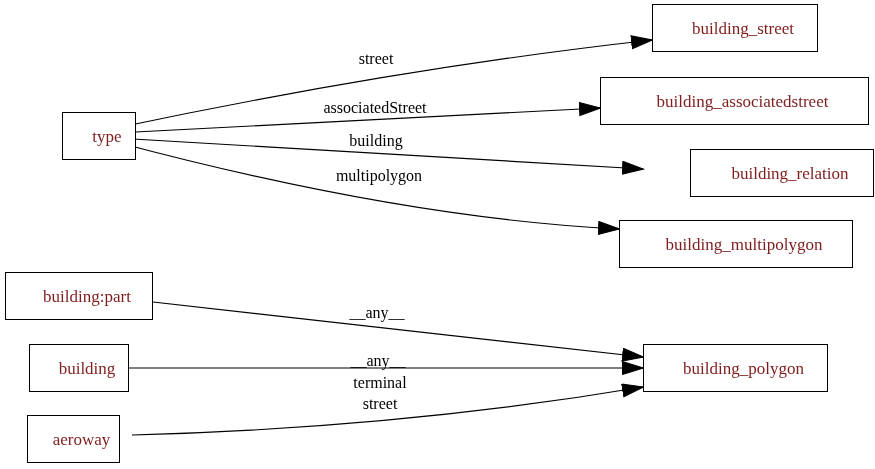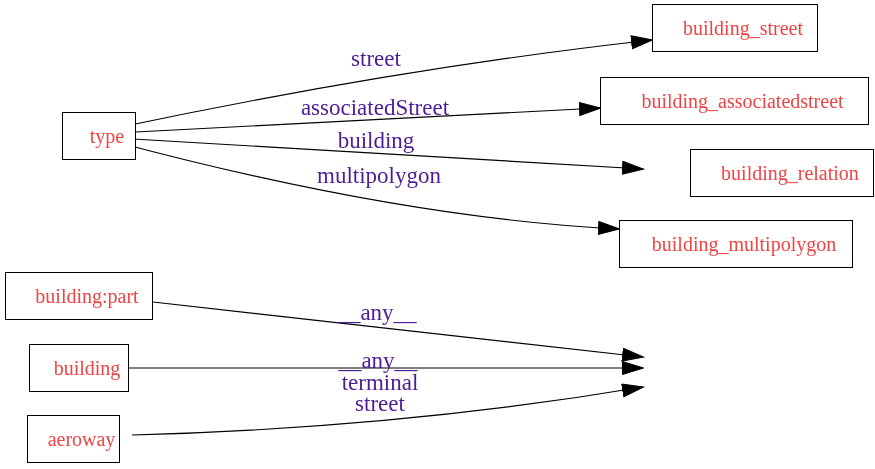--- a/index.html
+++ b/index.html
@@ -31,10 +31,10 @@
     display: flex;
     align-items: center;
     justify-content: center;
-    font-size: 20px;
+    font-size: 17px;
     line-height: 1;
     white-space: nowrap;
-    color: #ef4444;
+    color: #7f1d1d;
     padding-left: 16px;
   }
   .edge-label {

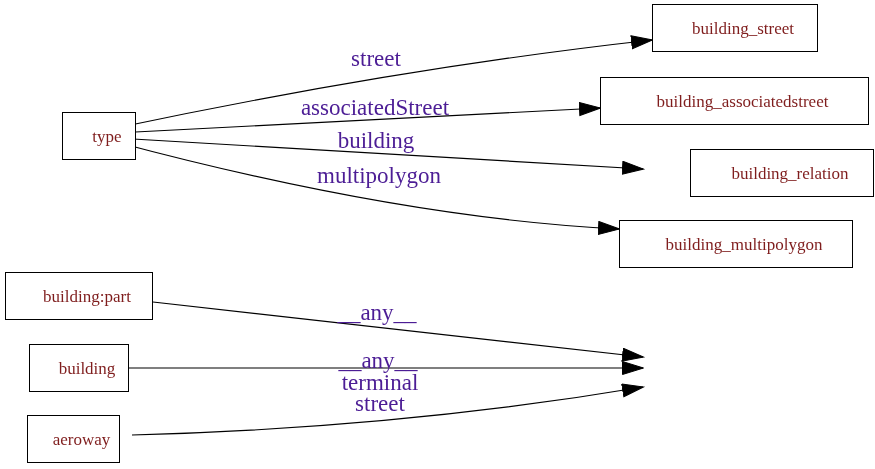--- a/index.html
+++ b/index.html
@@ -40,11 +40,11 @@
   .edge-label {
     position: absolute;
     transform: translate(-50%, -50%);
-    font-size: 23px;
+    font-size: 16px;
     line-height: 21px;
     white-space: nowrap;
     text-align: center;
-    color: #4c1d95;
+    color: #000000;
   }
 </style>
 </head>

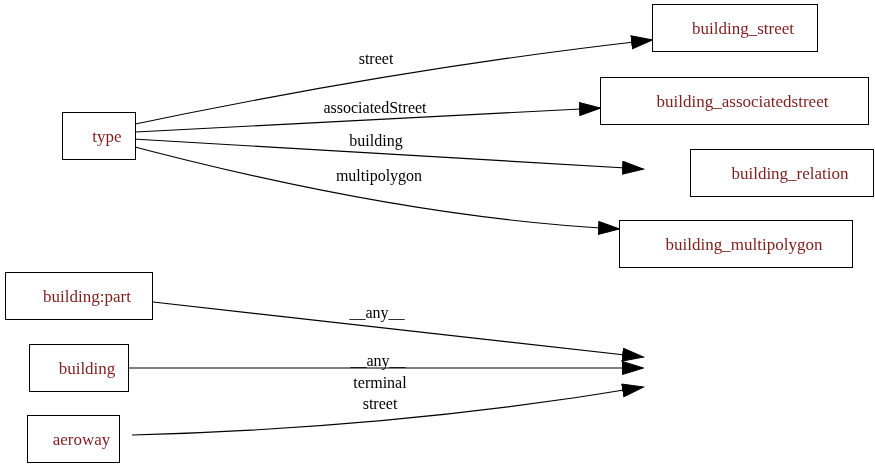--- a/index.html
+++ b/index.html
@@ -83,6 +83,7 @@
 
   <div class="node" style="left:27px;  top:415px; width:93px; height:48px;">aeroway</div>
 
+  <div class="node" style="left:643px; top:344px; width:185px; height:48px;">building_polygon</div>
 
   <div class="edge-label" style="left:376px; top:58px;">street</div>
 

